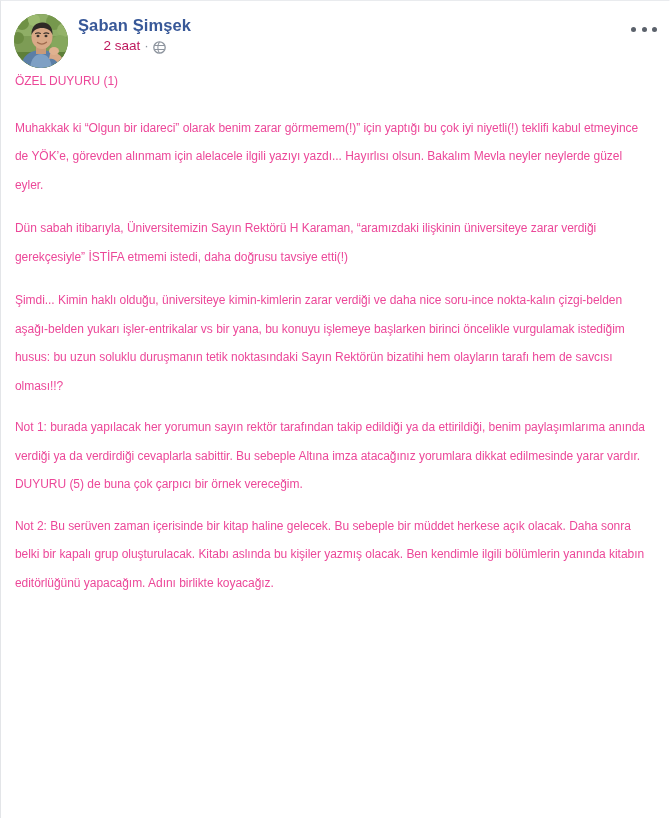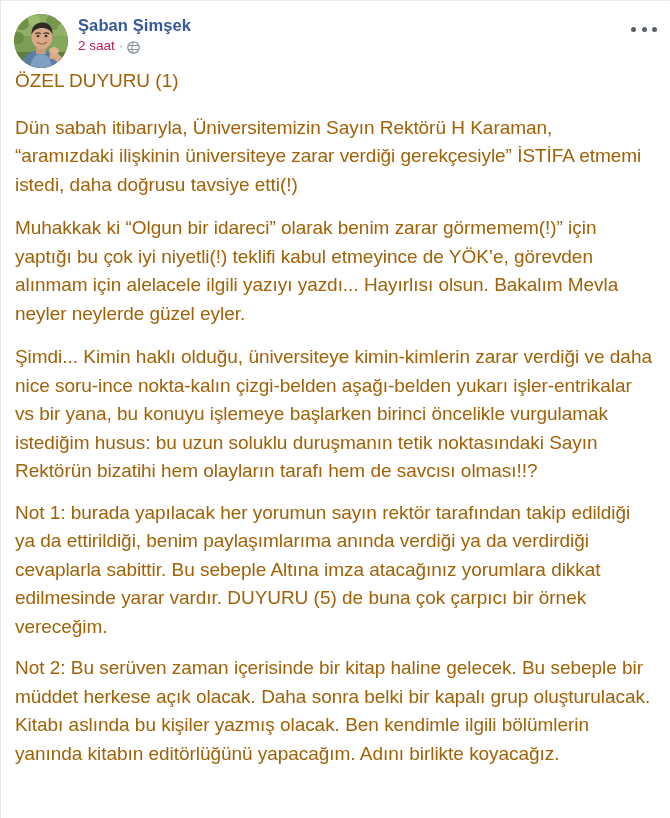--- a/index.html
+++ b/index.html
@@ -56,6 +56,7 @@
     display: flex;
     flex-direction: column;
     justify-content: flex-start;
+    align-items: center;
   }
 
   .author-name {

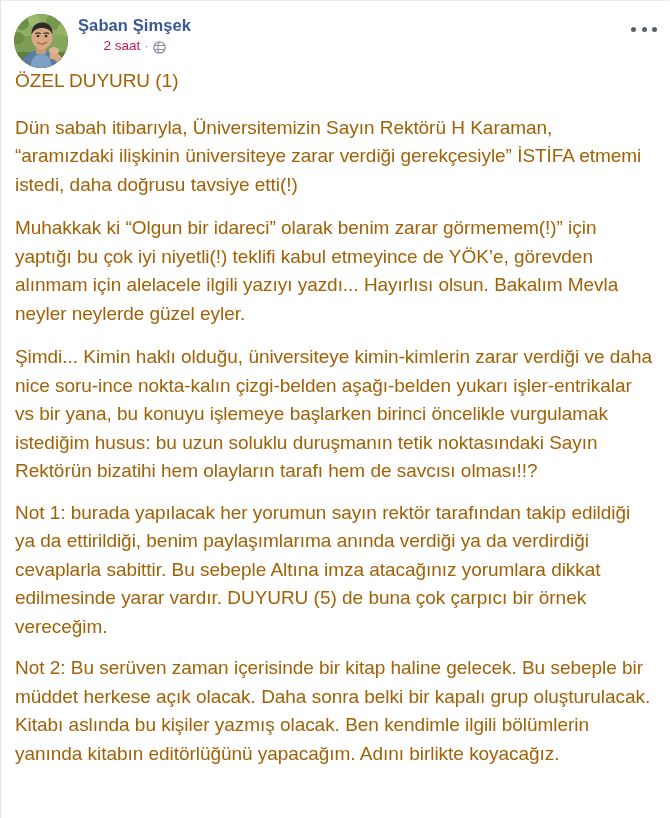--- a/index.html
+++ b/index.html
@@ -119,9 +119,9 @@
   }
 
   .para {
-    font-size: 19px;
+    font-size: 12px;
     line-height: 28.5px;
-    color: #a16207;
+    color: #ec4899;
     margin: 0 0 15px 0;
     letter-spacing: -0.05px;
     word-spacing: 0.1px;

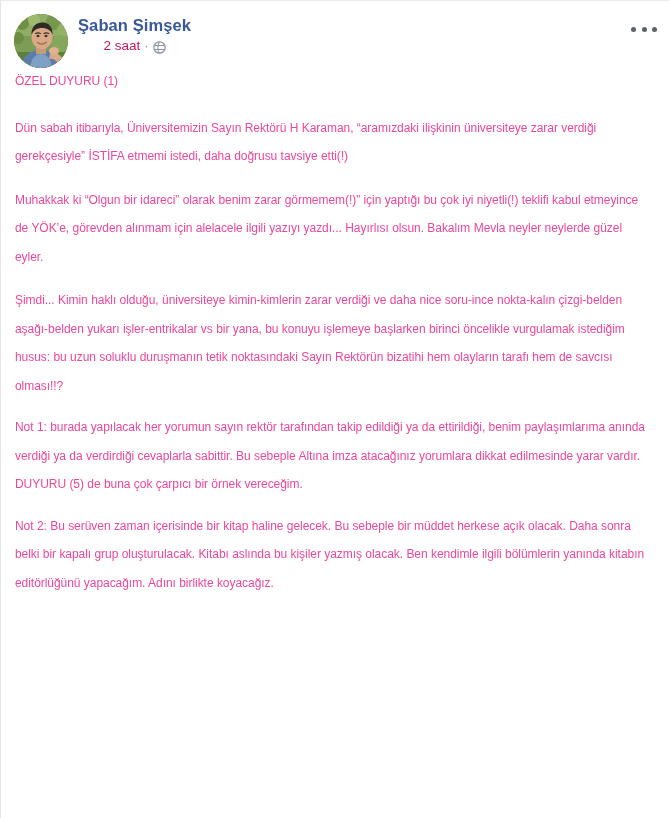--- a/index.html
+++ b/index.html
@@ -208,9 +208,9 @@
 
     <p class="para lead">ÖZEL DUYURU (1)</p>
 
+    <p class="para">Muhakkak ki “Olgun bir idareci” olarak benim zarar görmemem(!)” için yaptığı bu çok iyi niyetli(!) teklifi kabul etmeyince de YÖK’e, görevden alınmam için alelacele ilgili yazıyı yazdı... Hayırlısı olsun. Bakalım Mevla neyler neylerde güzel eyler.</p>
+
     <p class="para">Dün sabah itibarıyla, Üniversitemizin Sayın Rektörü H Karaman, “aramızdaki ilişkinin üniversiteye zarar verdiği gerekçesiyle” İSTİFA etmemi istedi, daha doğrusu tavsiye etti(!)</p>
-
-    <p class="para">Muhakkak ki “Olgun bir idareci” olarak benim zarar görmemem(!)” için yaptığı bu çok iyi niyetli(!) teklifi kabul etmeyince de YÖK’e, görevden alınmam için alelacele ilgili yazıyı yazdı... Hayırlısı olsun. Bakalım Mevla neyler neylerde güzel eyler.</p>
 
     <p class="para tight">Şimdi... Kimin haklı olduğu, üniversiteye kimin-kimlerin zarar verdiği ve daha nice soru-ince nokta-kalın çizgi-belden aşağı-belden yukarı işler-entrikalar vs bir yana, bu konuyu işlemeye başlarken birinci öncelikle vurgulamak istediğim husus: bu uzun soluklu duruşmanın tetik noktasındaki Sayın Rektörün bizatihi hem olayların tarafı hem de savcısı olması!!?</p>
 

